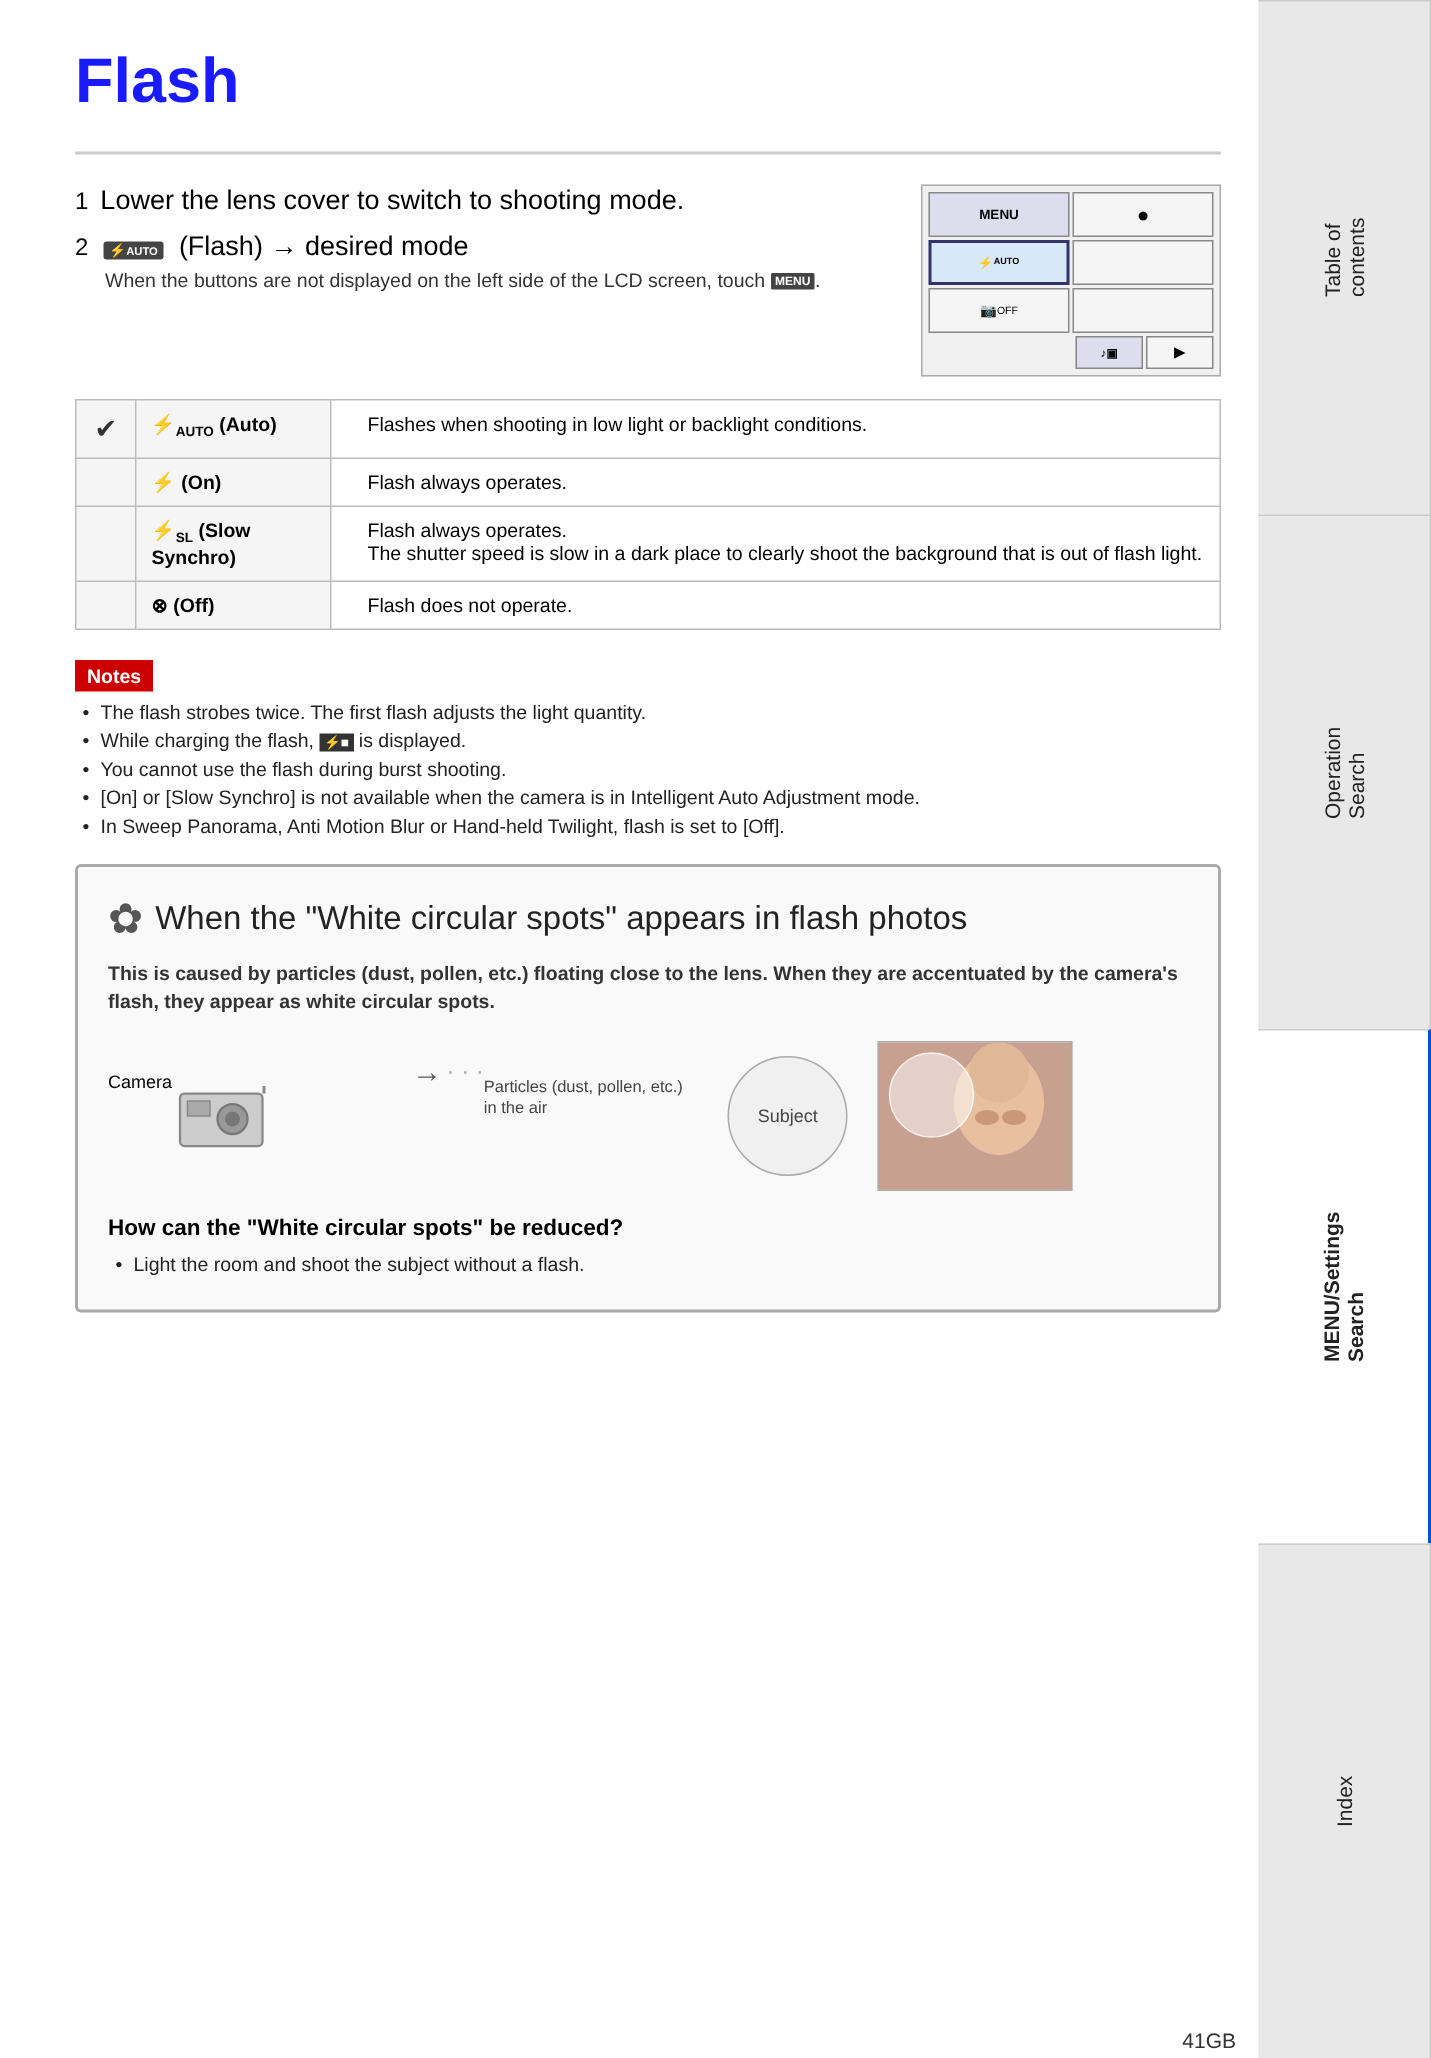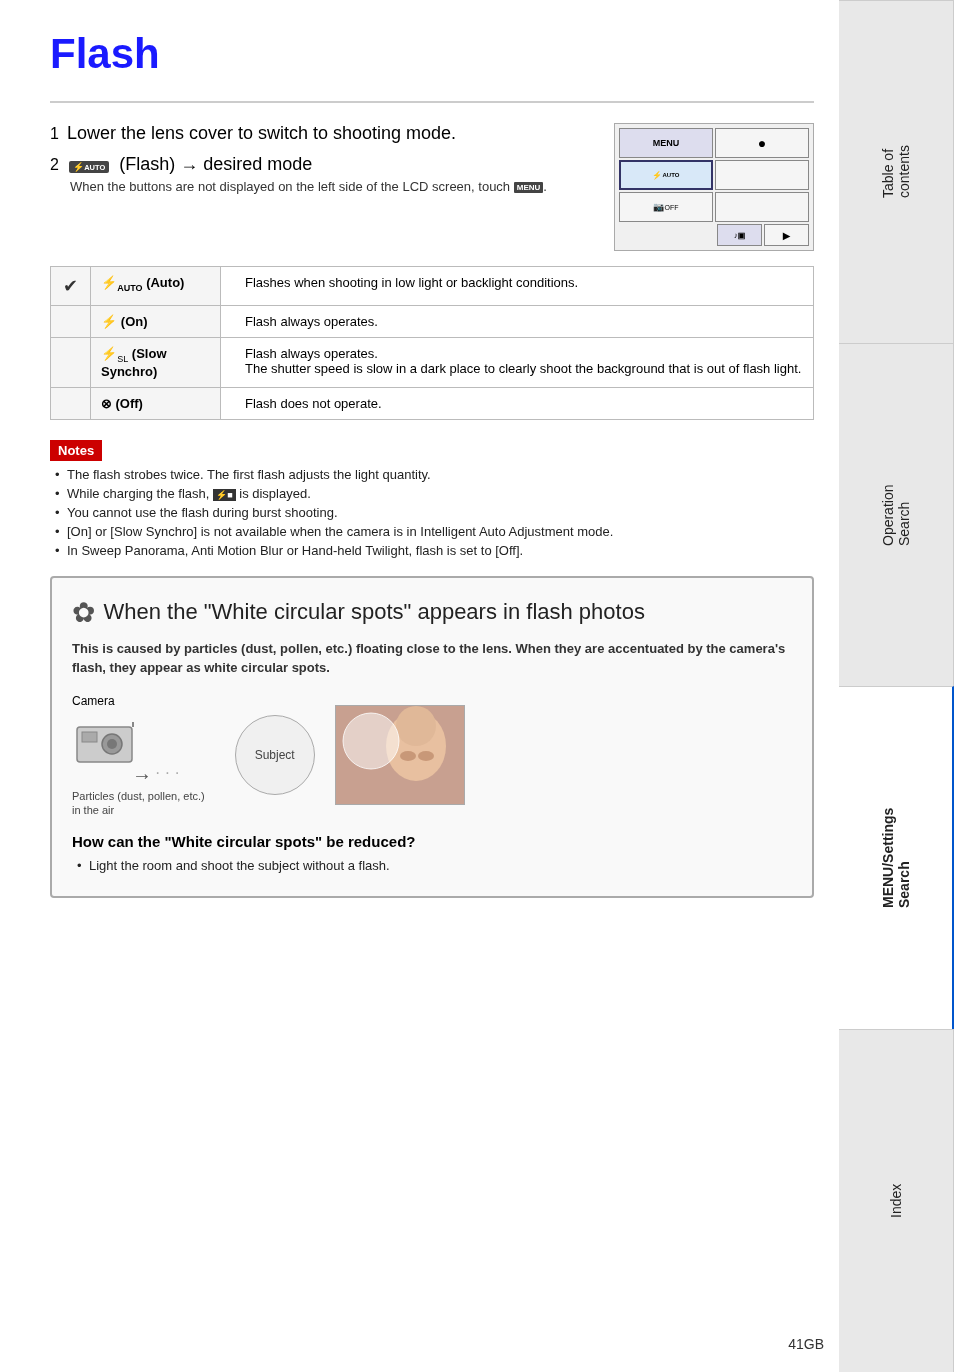--- a/index.html
+++ b/index.html
@@ -398,7 +398,7 @@
 
       <tr>
         <td></td>
-        <td><span style="font-weight:normal; font-size:13px;">⚡<sub style="font-size:9px">SL</sub> <strong>(Slow<br>Synchro)</strong></span></td>
+        <td><span style="font-weight:bold; font-size:13px;">⚡<sub style="font-size:9px">SL</sub> <strong>(Slow<br>Synchro)</strong></span></td>
         <td>
           Flash always operates.<br>
           The shutter speed is slow in a dark place to clearly shoot the background that is out of flash light.

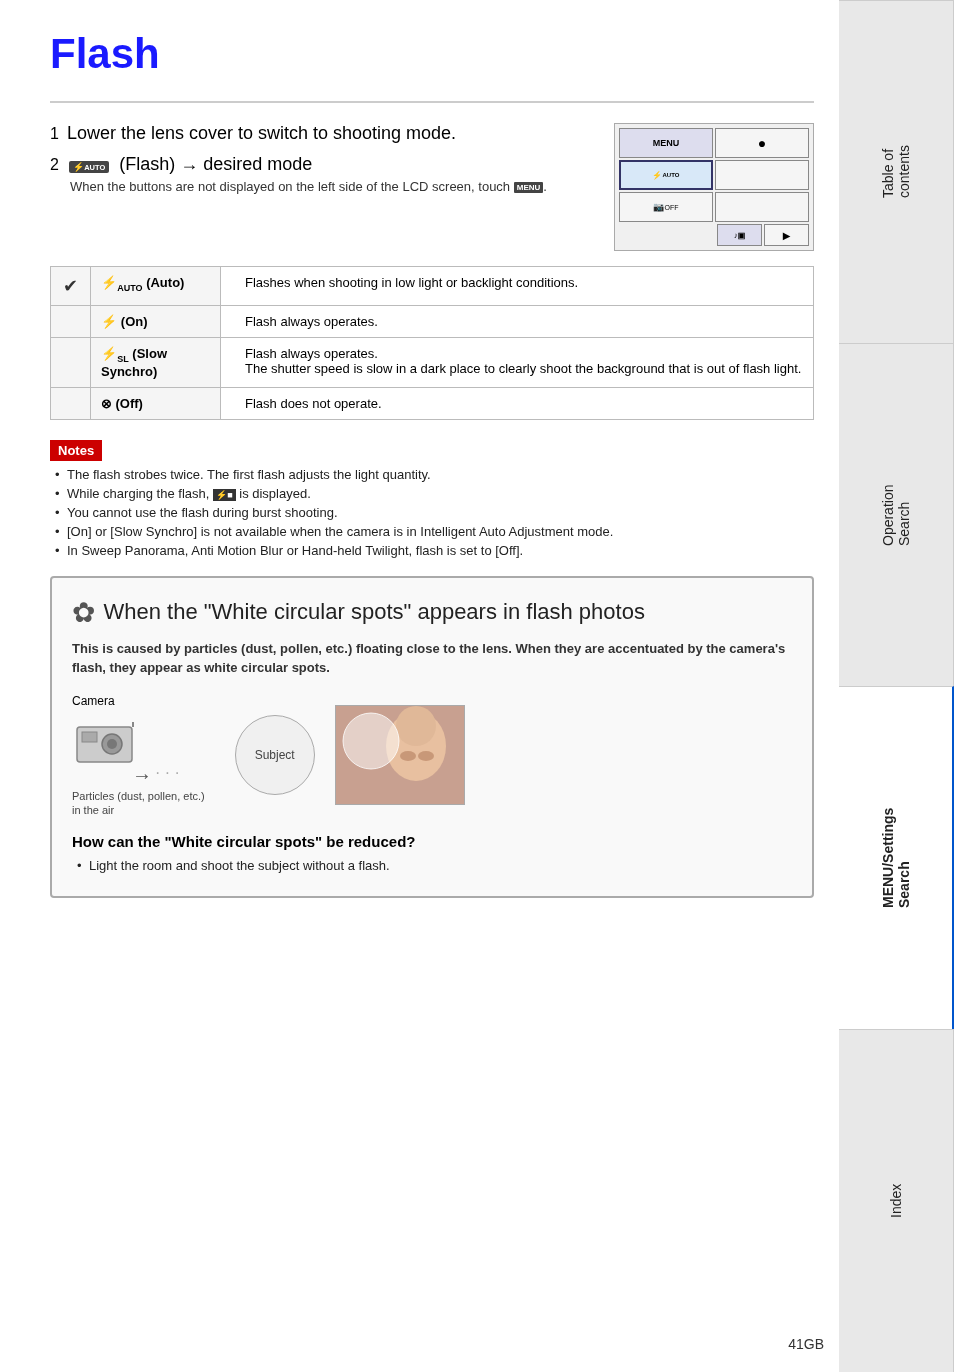--- a/index.html
+++ b/index.html
@@ -178,7 +178,7 @@
 
     .diagram-camera-box {
       display: flex;
-      flex-direction: column;
+      flex-direction: row;
       align-items: flex-start;
     }
 

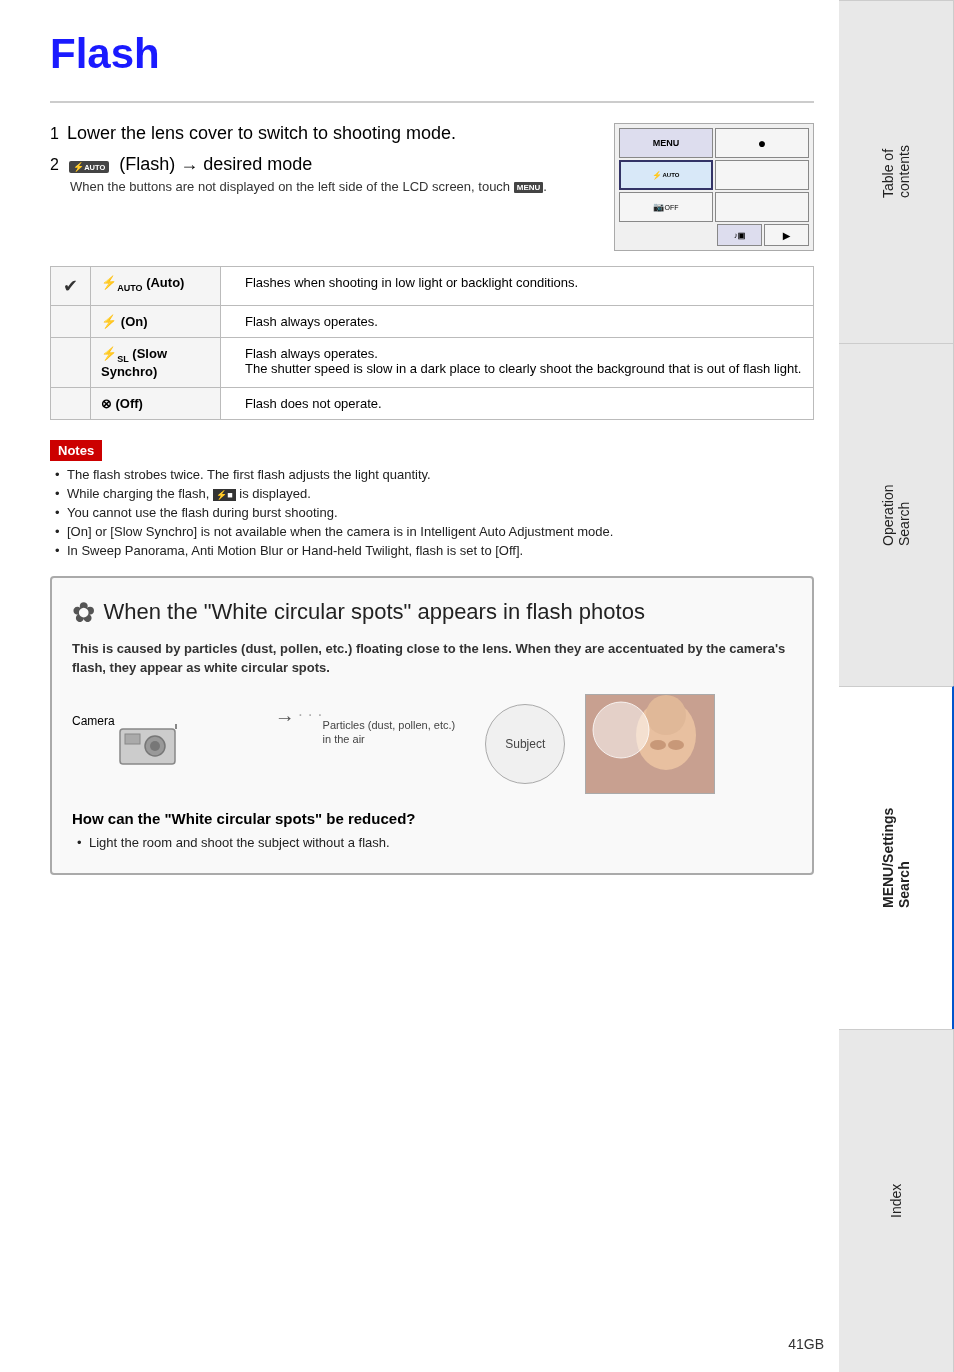--- a/index.html
+++ b/index.html
@@ -286,7 +286,7 @@
     
     .page-number {
       position: absolute;
-      bottom: 20px;
+      bottom: 4px;
       right: 130px;
       font-size: 14px;
       color: #333;

